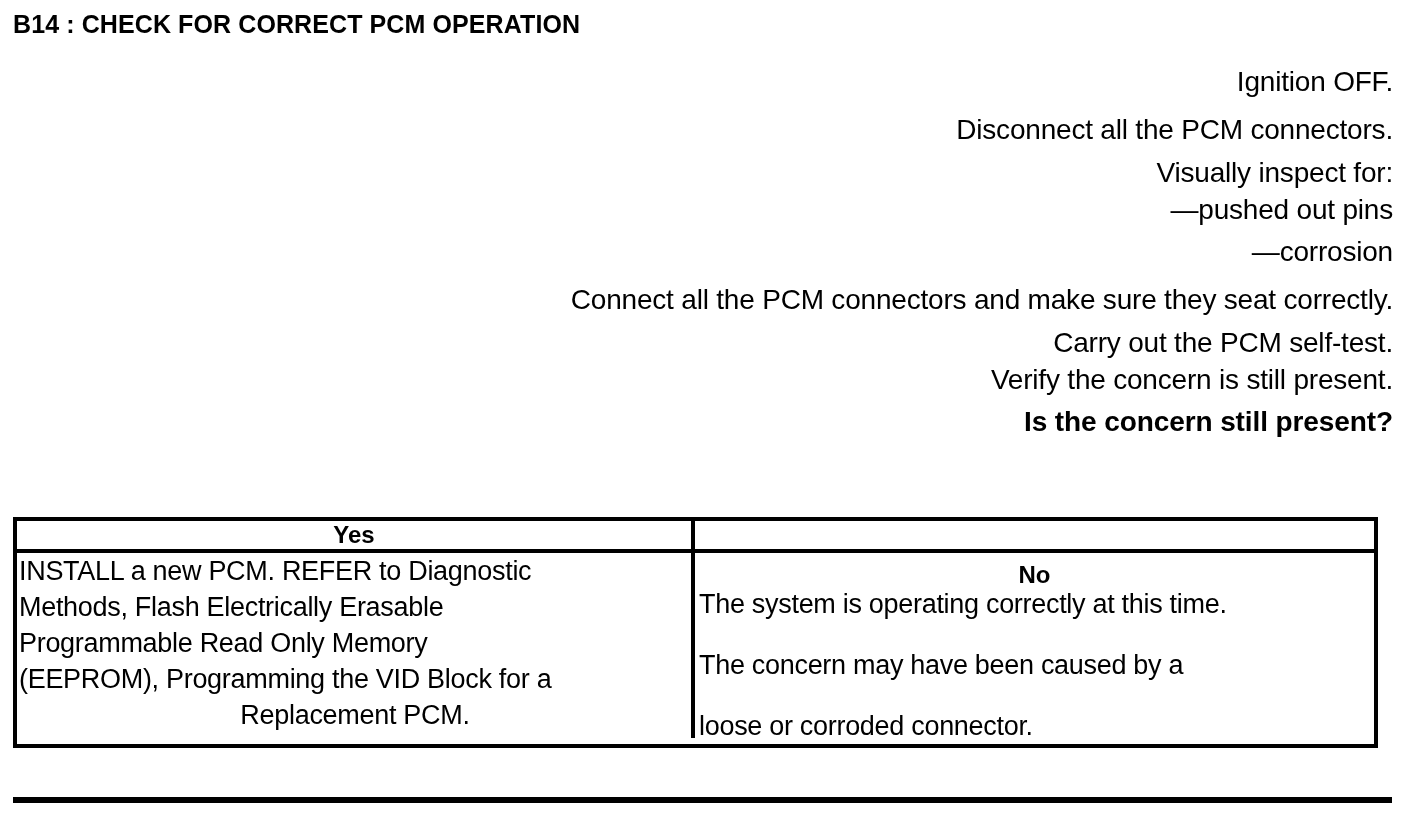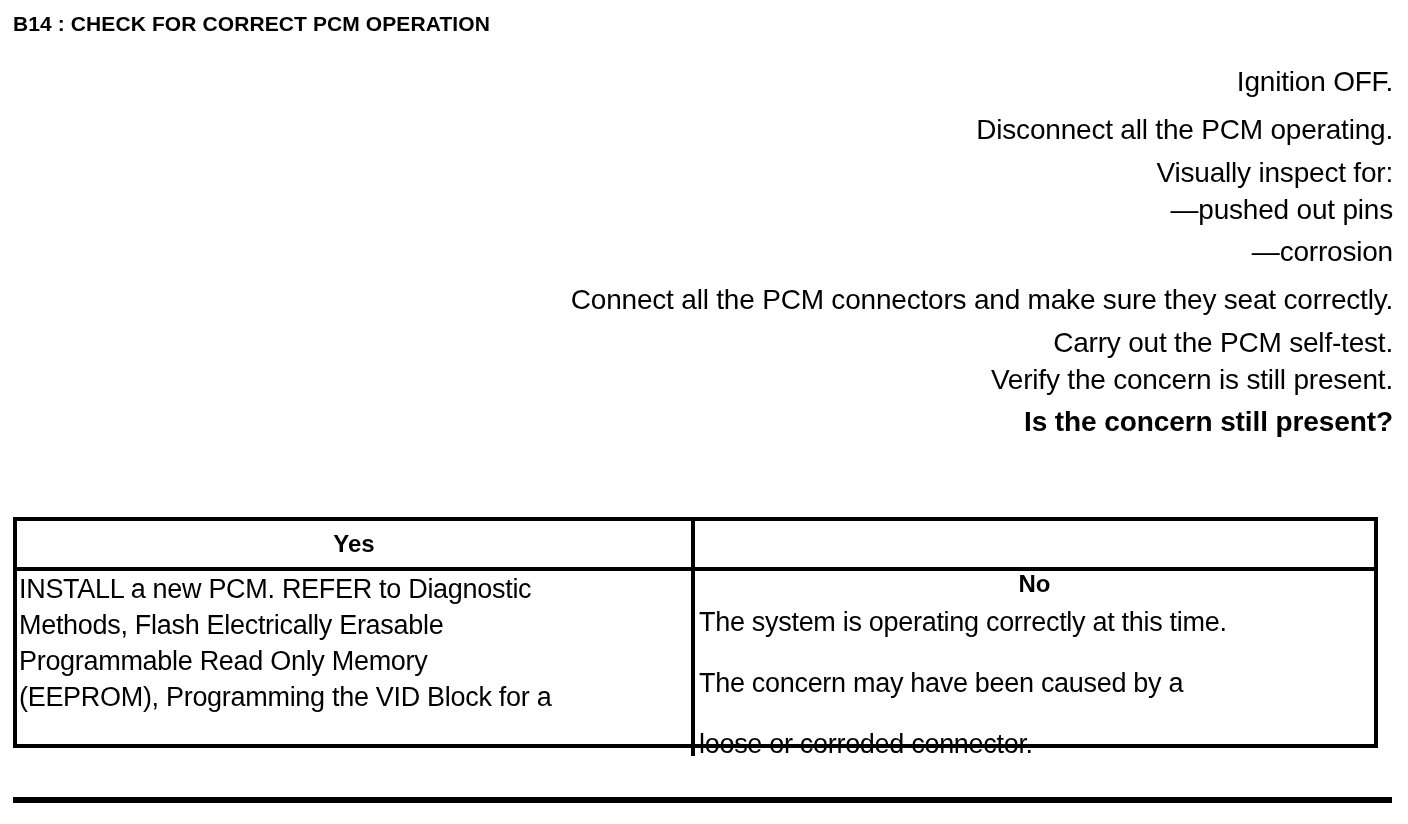--- a/index.html
+++ b/index.html
@@ -30,7 +30,7 @@
     position: absolute;
     left: 13px;
     top: 11px;
-    font-size: 21px;
+    font-size: 25px;
     font-weight: bold;
     letter-spacing: 0.1px;
     white-space: nowrap;

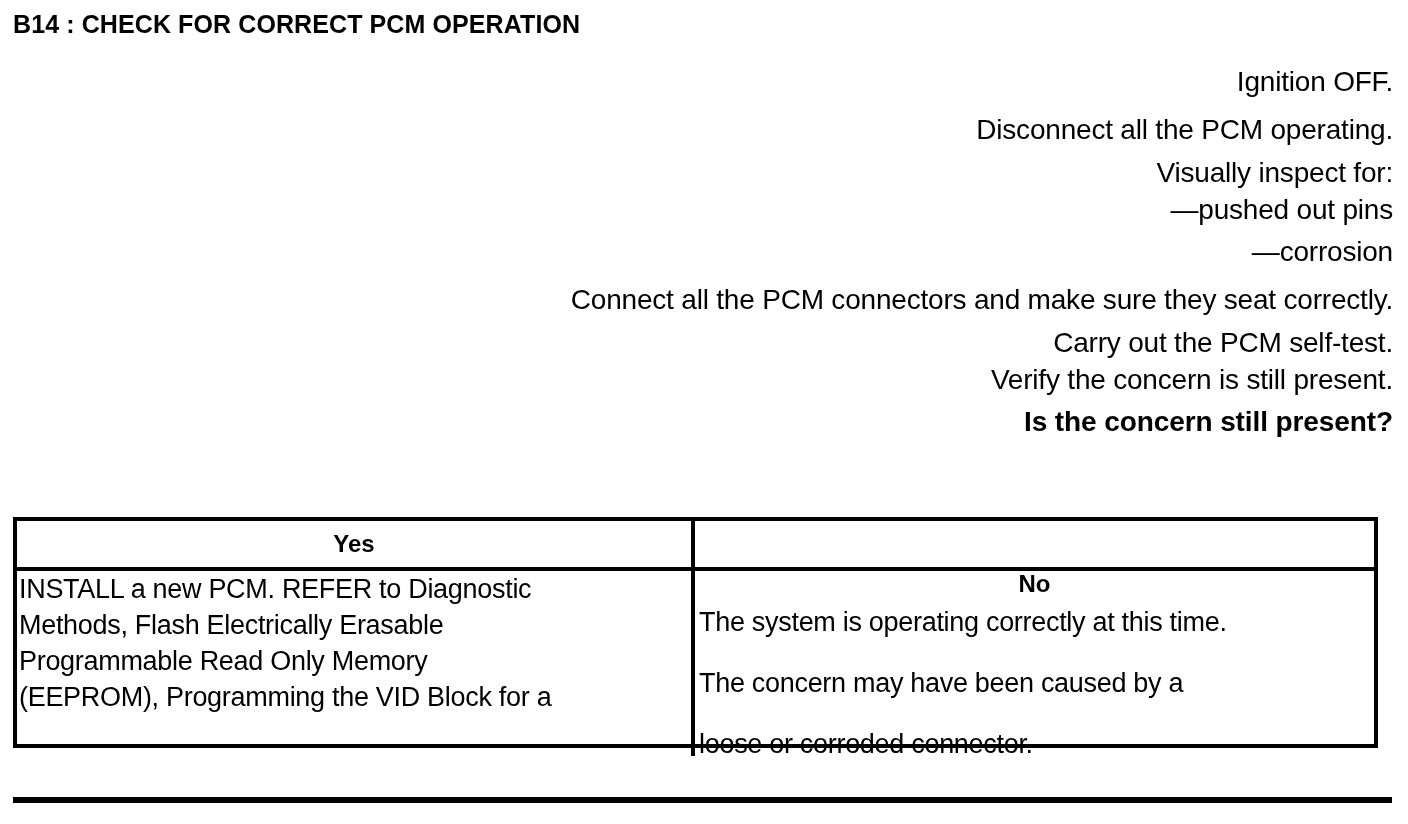--- a/index.html
+++ b/index.html
@@ -162,7 +162,7 @@
 
   <div class="steps">
     <div class="step-line">Ignition OFF.</div>
-    <div class="step-line">Disconnect all the PCM operating.</div>
+    <div class="step-line">Disconnect all the PCM connectors.</div>
     <div class="step-line tight">Visually inspect for:</div>
     <div class="step-line tight indent">—pushed out pins</div>
     <div class="step-line indent">—corrosion</div>

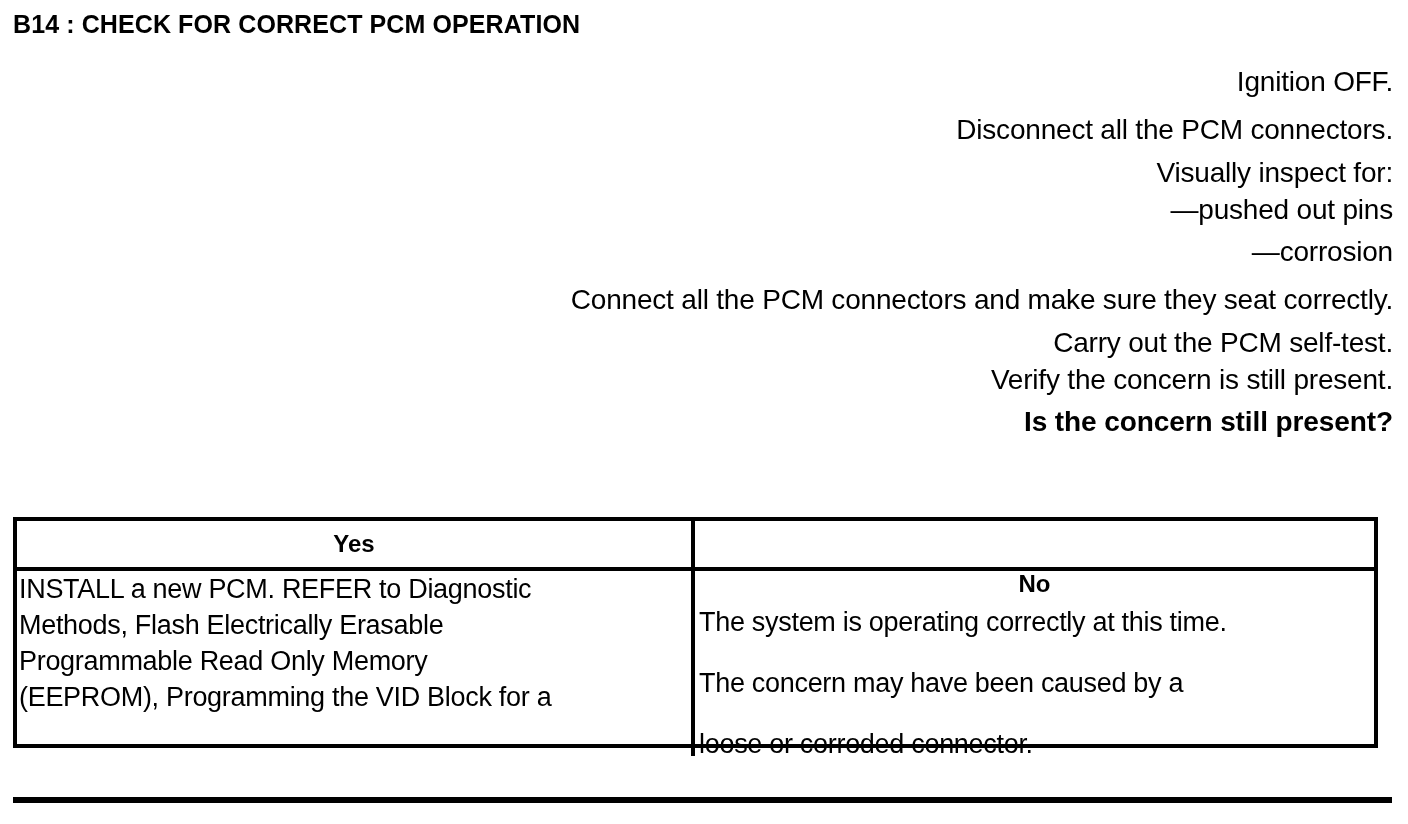--- a/index.html
+++ b/index.html
@@ -76,7 +76,7 @@
   }
   .table-header-row {
     display: flex;
-    height: 50px;
+    height: 32px;
     box-sizing: border-box;
     border-bottom: 4px solid #000000;
   }

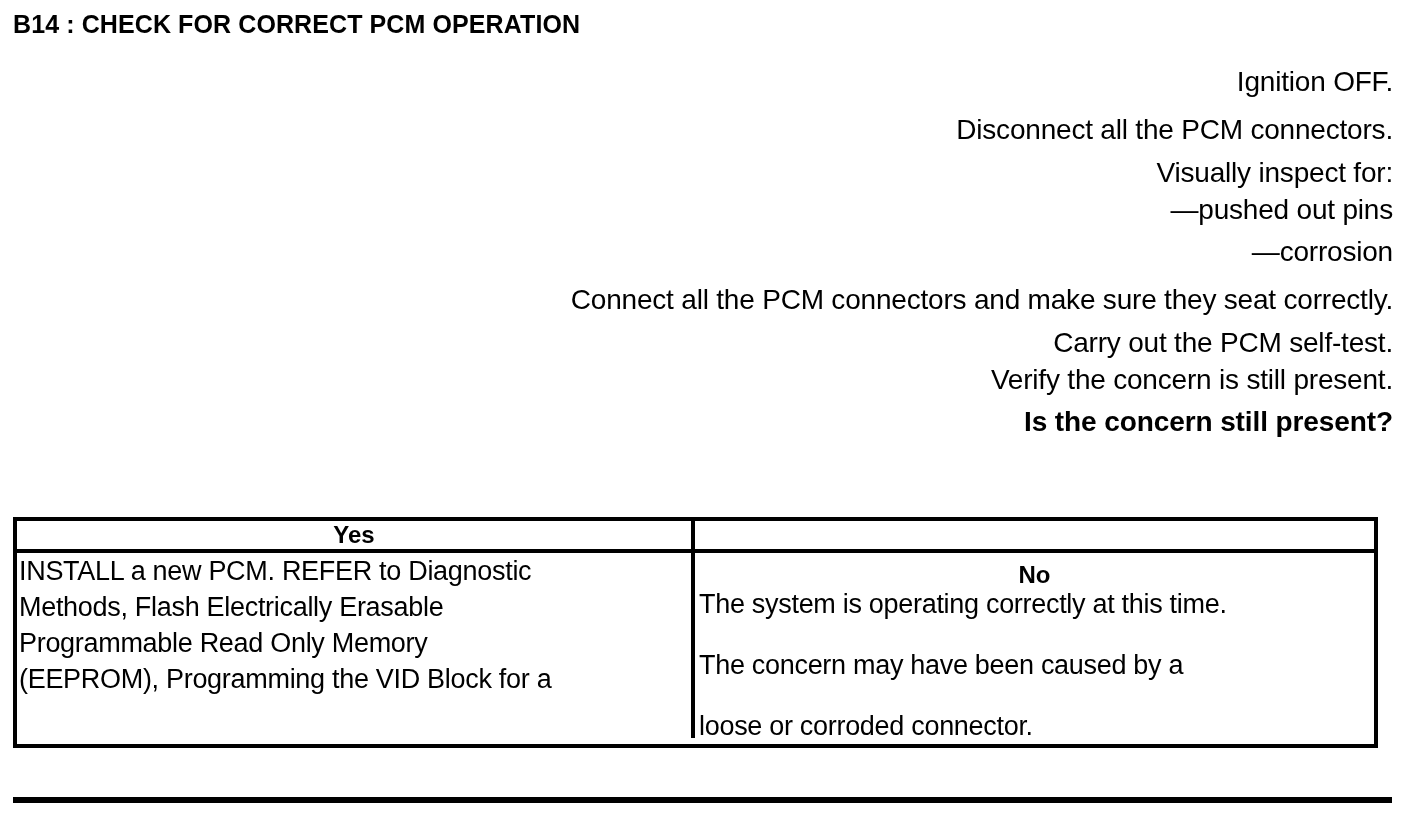--- a/index.html
+++ b/index.html
@@ -184,6 +184,7 @@
           <span class="flow">Methods, Flash Electrically Erasable</span>
           <span class="flow">Programmable Read Only Memory</span>
           <span class="flow">(EEPROM), Programming the VID Block for a</span>
+          <span class="last-line">Replacement PCM.</span>
         </div>
       </div>
       <div class="col-no">

